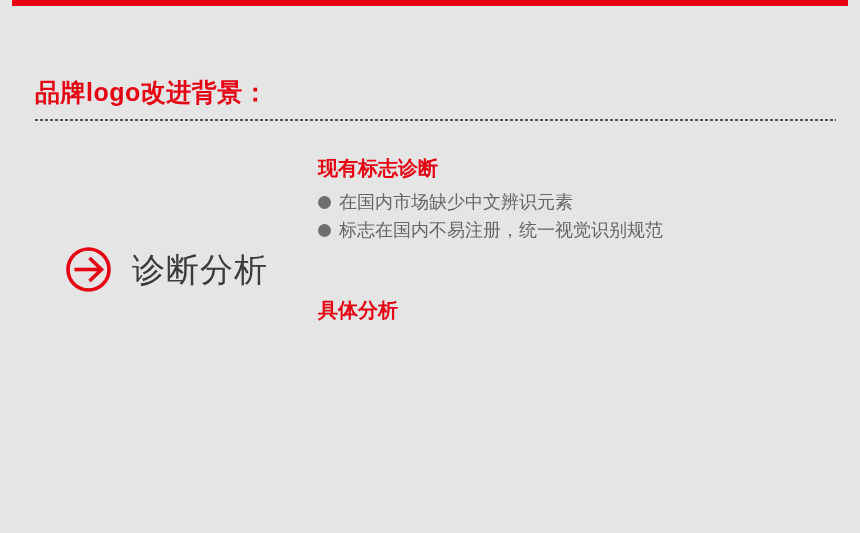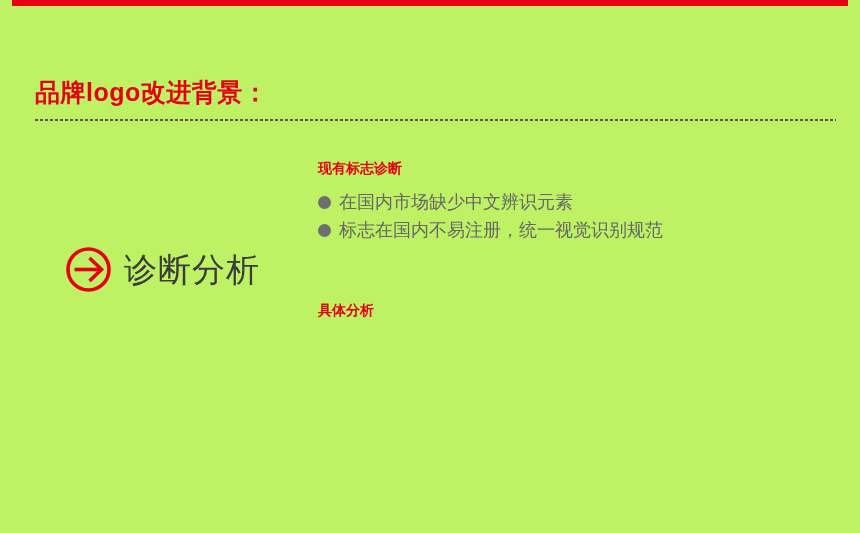--- a/index.html
+++ b/index.html
@@ -13,7 +13,7 @@
   .page {
     position: absolute; top: 0; left: 0;
     width: 860px; height: 533px;
-    background: #bef264;
+    background: #e5e5e5;
   }
   
   .top-accent-bar {

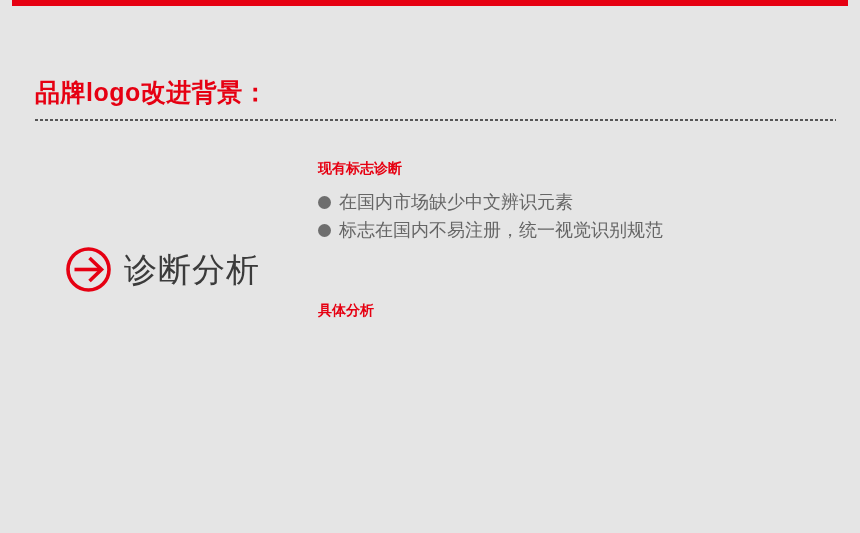--- a/index.html
+++ b/index.html
@@ -53,7 +53,7 @@
   
   .section-heading {
     position: absolute; left: 318px;
-    font-size: 14px; line-height: 26px;
+    font-size: 20px; line-height: 26px;
     font-weight: 700;
     color: #e60012;
     white-space: nowrap;

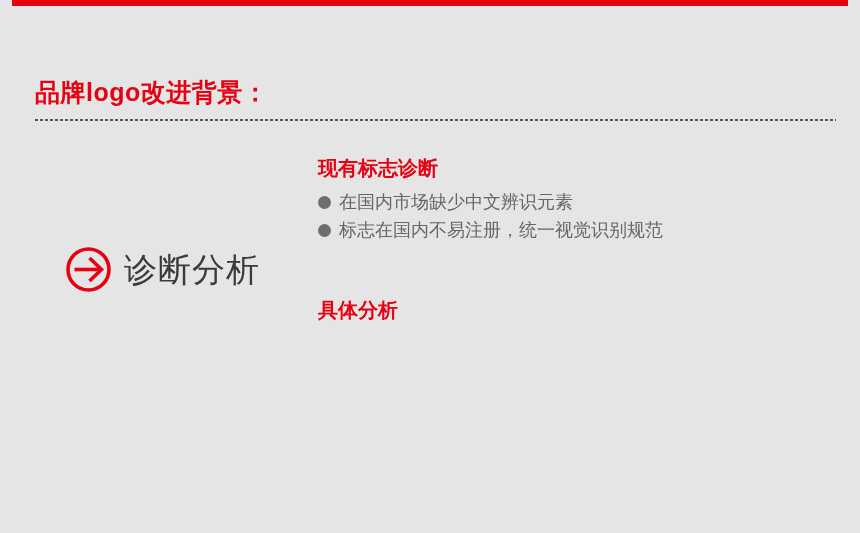--- a/index.html
+++ b/index.html
@@ -43,7 +43,7 @@
   }
   .circle-arrow { width: 47px; height: 47px; display: block; }
   .diagnosis-label {
-    margin-left: 12px;
+    margin-left: 20px;
     font-size: 33px; line-height: 47px;
     font-weight: 500;
     color: #3b3b3b;

